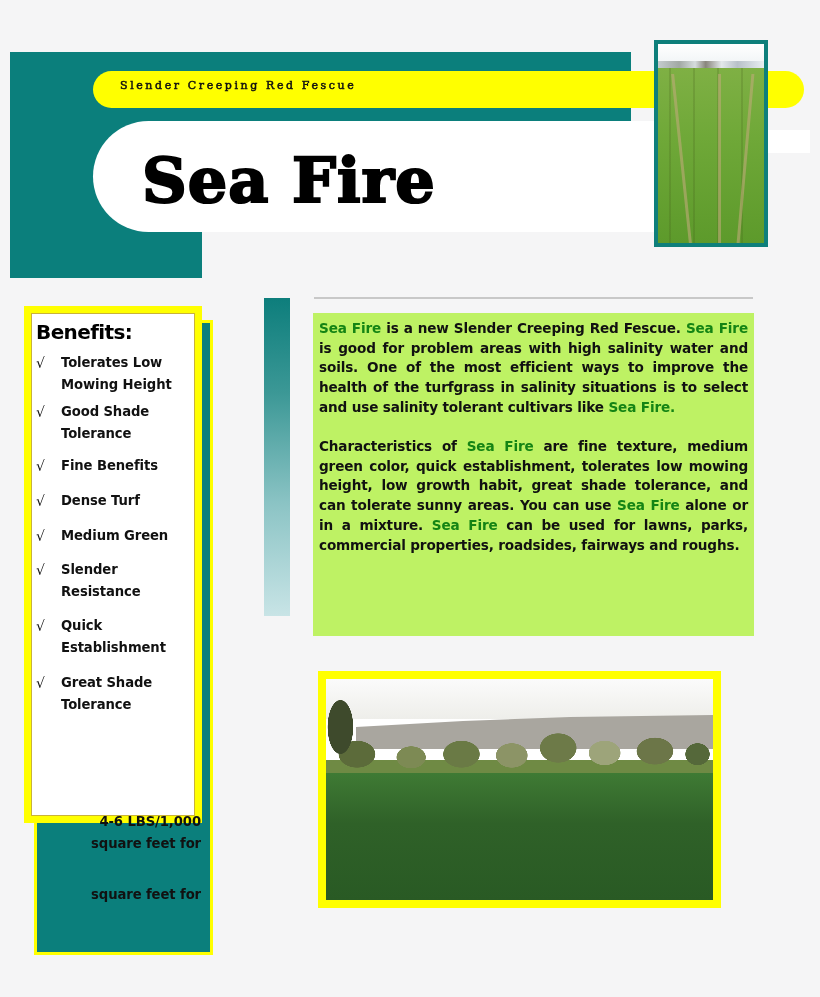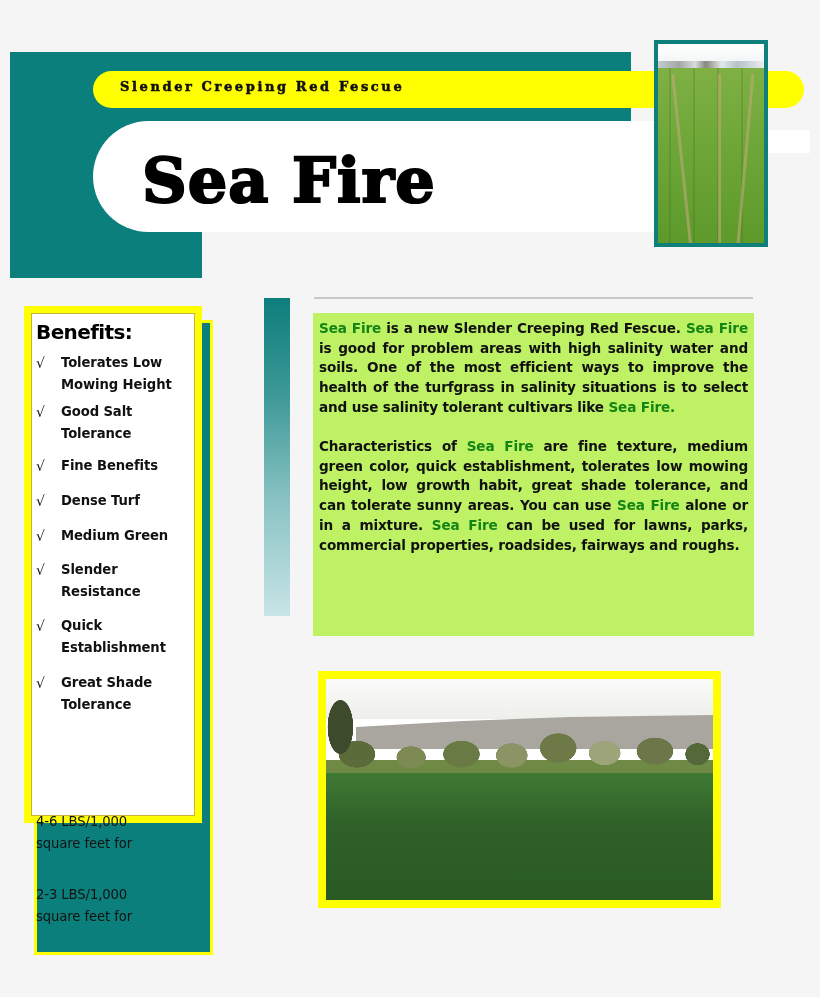--- a/index.html
+++ b/index.html
@@ -18,8 +18,8 @@
     border-radius: 19px;
   }
   .subtitle {
-    left: 120px; top: 79px; font-family: "DejaVu Serif", serif; font-weight: bold;
-    font-size: 13px; letter-spacing: 2.6px; color: #111; white-space: nowrap;
+    left: 120px; top: 79px; font-family: "DejaVu Serif", serif; font-weight: normal;
+    font-size: 11px; letter-spacing: 2.6px; color: #111; white-space: nowrap;
     -webkit-text-stroke: 0.5px #111;
   }
   .white-pill {

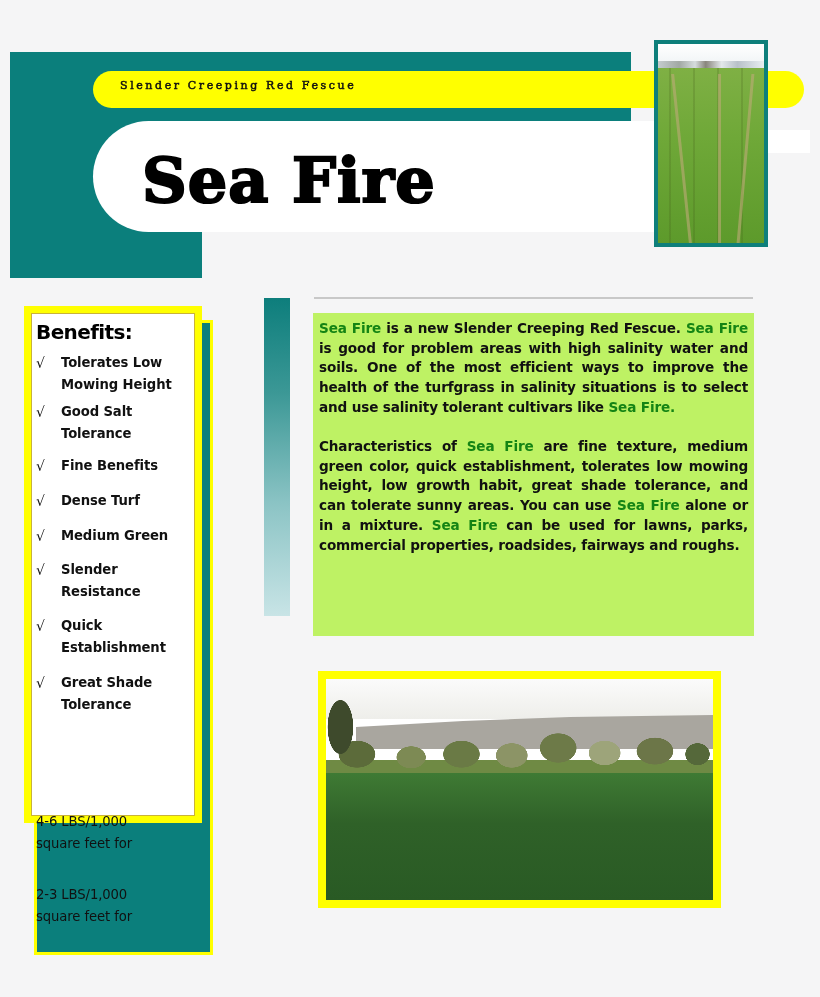--- a/index.html
+++ b/index.html
@@ -161,7 +161,7 @@
   </div>
   <div class="benefit" style="top:88px;" data-interactable="false">
     <span class="check" data-interactable="false">√</span>
-    <span class="txt" data-interactable="false">Good Salt</span>
+    <span class="txt" data-interactable="false">Good Shade</span>
     <span class="txt" data-interactable="false">Tolerance</span>
   </div>
   <div class="benefit" style="top:142px;" data-interactable="false">

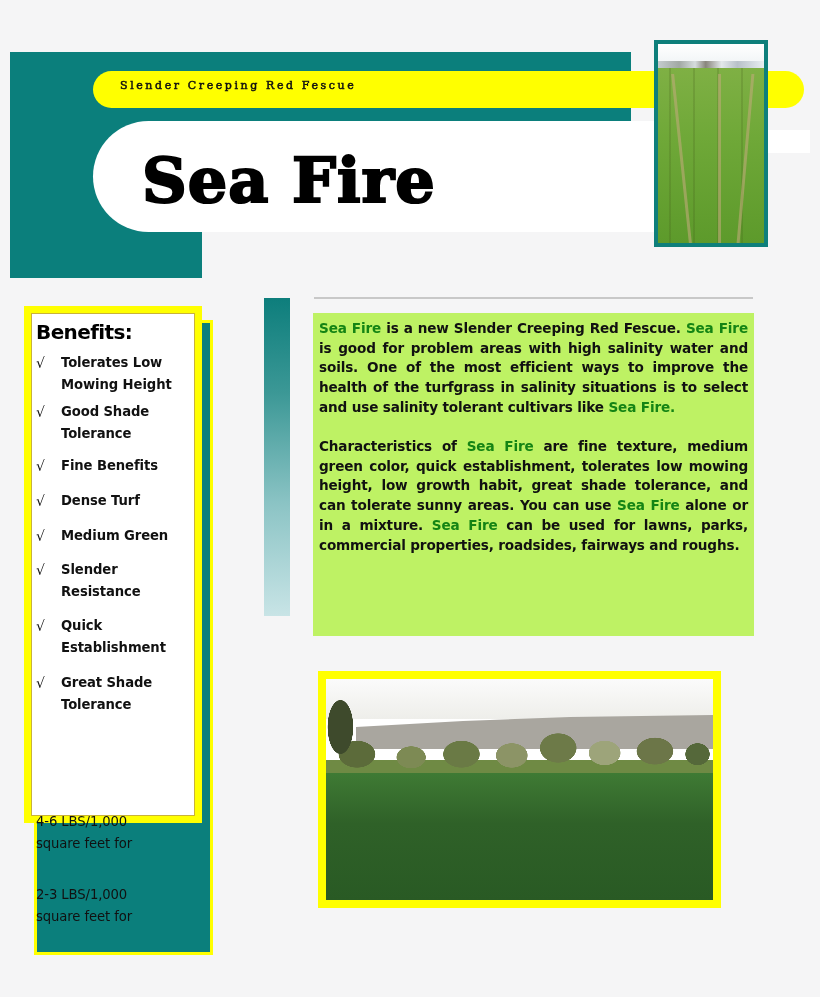--- a/index.html
+++ b/index.html
@@ -77,8 +77,8 @@
   .benefit .check { position: absolute; left: 0; top: 0; font-weight: normal; font-size: 14px; }
   .benefit .txt { display: block; margin-left: 25px; }
   .seed-line {
-    position: absolute; left: 5px; width: 165px; font-weight: normal; font-size: 13.2px;
-    line-height: 21.5px; color: #111; letter-spacing: -0.1px;
+    position: absolute; left: 5px; width: 165px; font-weight: bold; font-size: 13.2px;
+    line-height: 21.5px; color: #111; letter-spacing: -0.1px; text-align: right;
   }
 
   

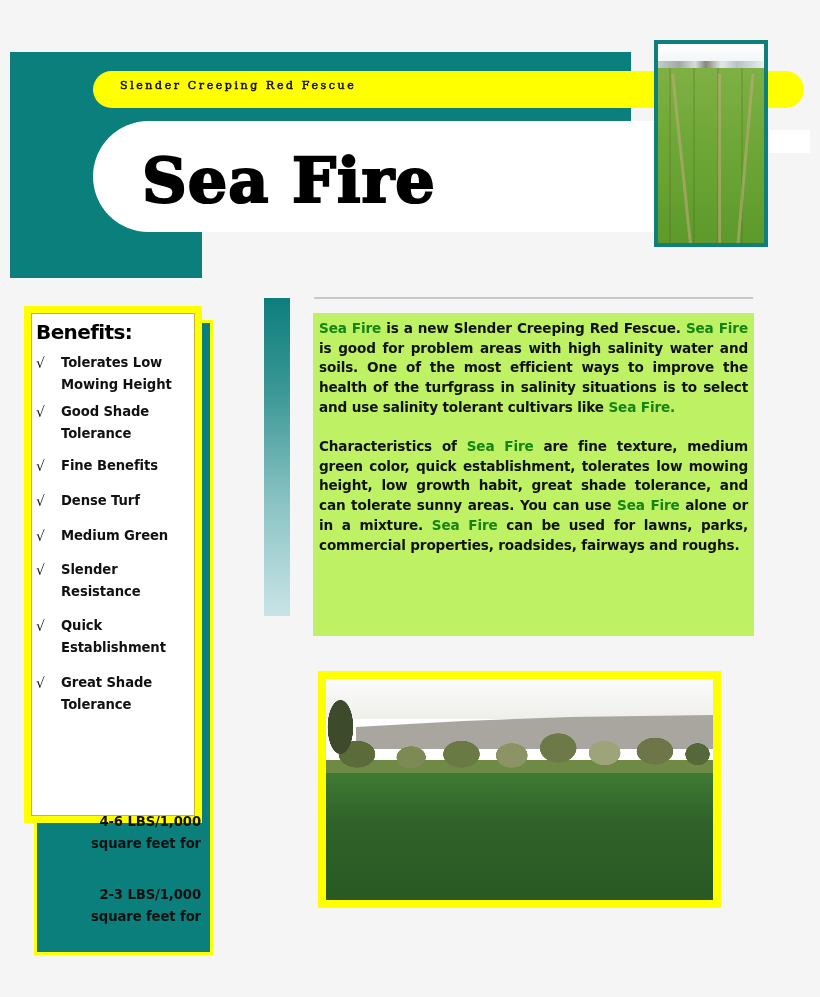--- a/index.html
+++ b/index.html
@@ -198,7 +198,6 @@
     <div data-interactable="false">square feet for</div>
   </div>
   <div class="seed-line" style="top:571px;" data-interactable="false">
-    <div data-interactable="false">2-3 LBS/1,000</div>
     <div data-interactable="false">square feet for</div>
   </div>
 </div>

